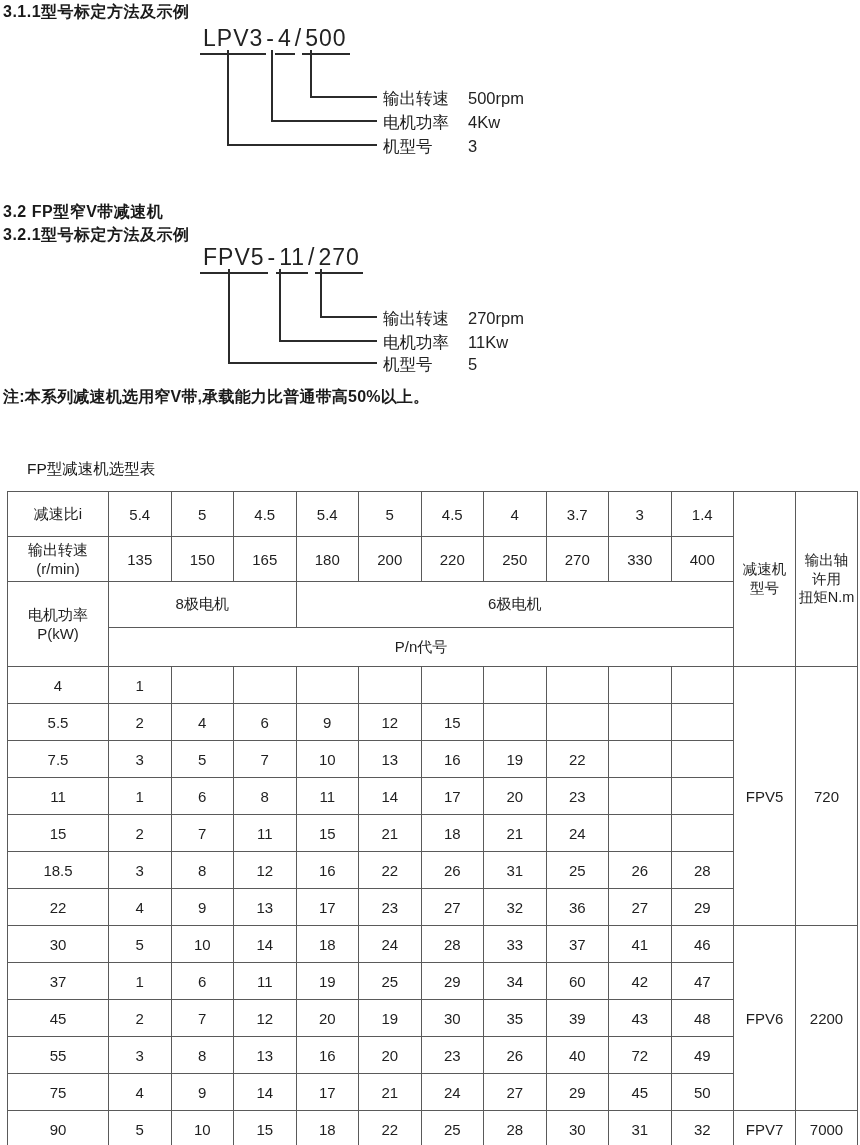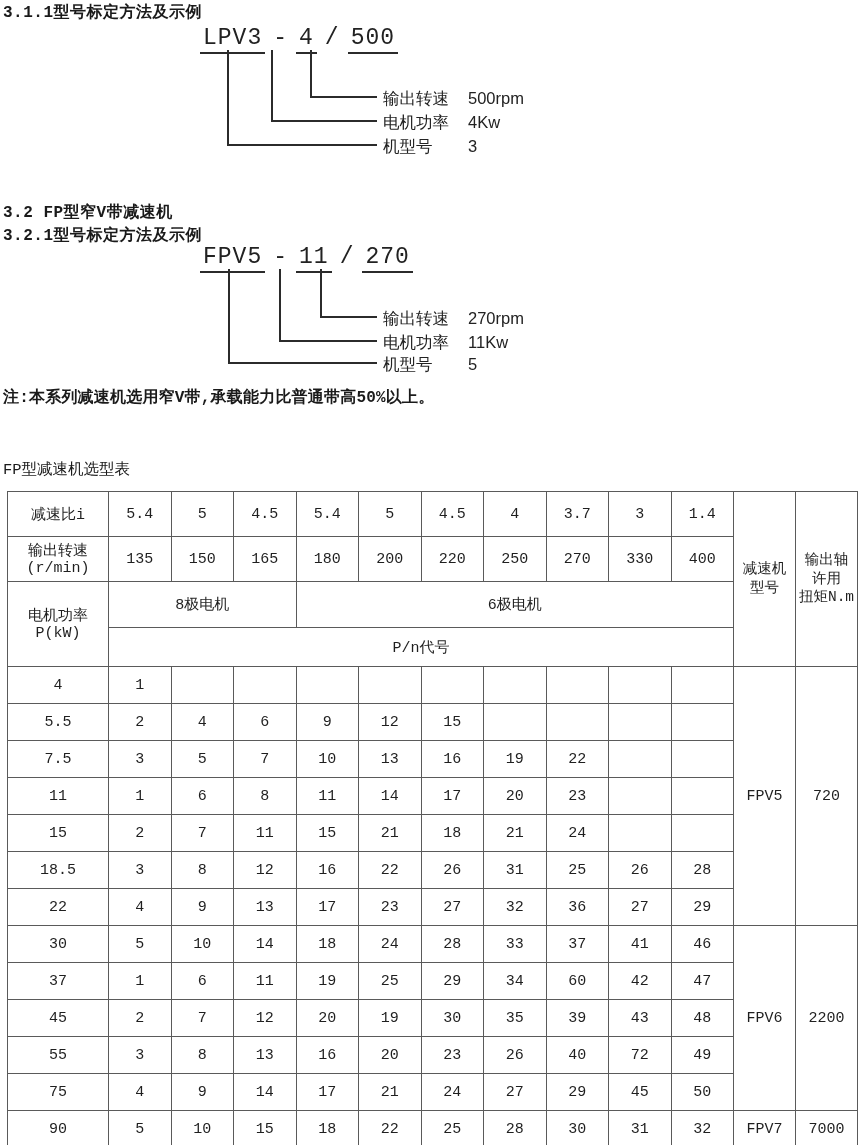--- a/index.html
+++ b/index.html
@@ -8,7 +8,7 @@
     font-family:"Liberation Sans","DejaVu Sans",sans-serif;
     color:#1a1a1a;overflow:hidden;
   }
-  .abs{position:absolute;font-family:Liberation Mono, monospace;}
+  .abs{position:absolute;}
   .heading{font-size:16px;font-weight:bold;letter-spacing:.5px;white-space:nowrap;}
   
   .model-code{display:flex;align-items:baseline;gap:8px;font-size:23px;letter-spacing:1px;white-space:nowrap;color:#222;}

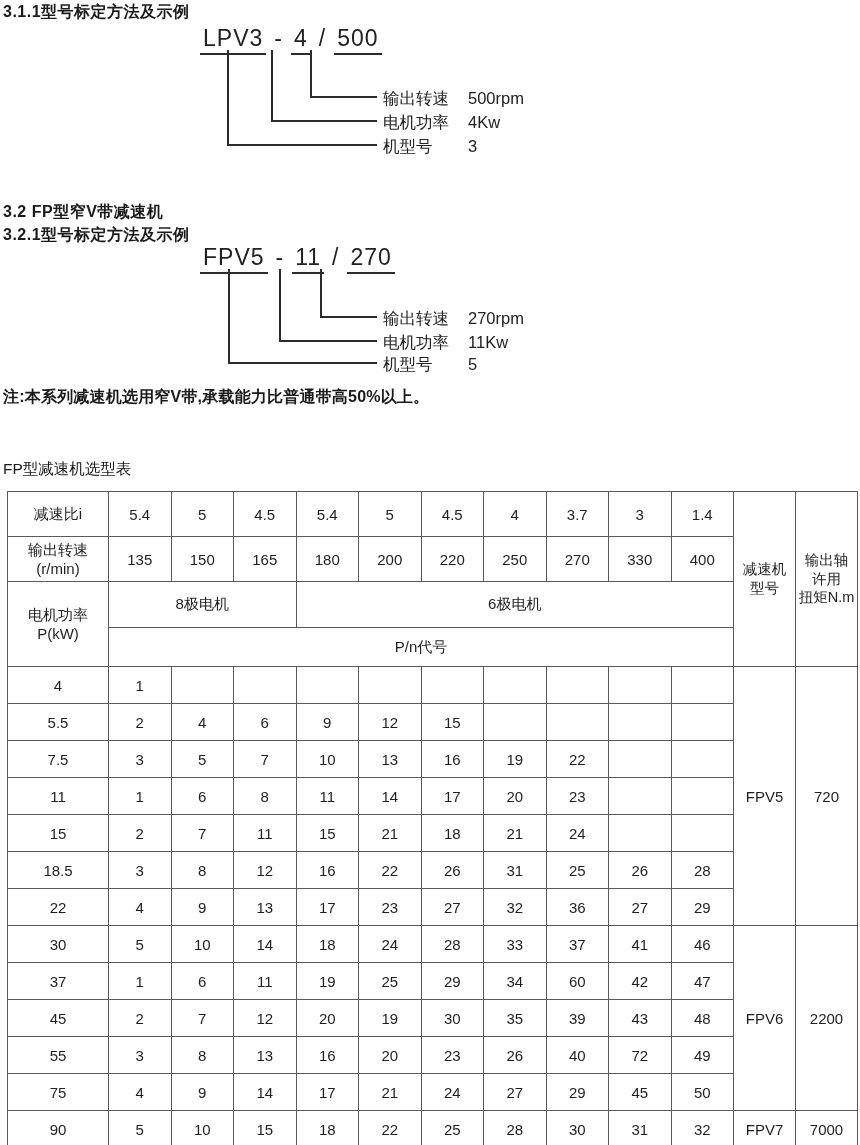--- a/index.html
+++ b/index.html
@@ -11,7 +11,7 @@
   .abs{position:absolute;}
   .heading{font-size:16px;font-weight:bold;letter-spacing:.5px;white-space:nowrap;}
   
-  .model-code{display:flex;align-items:baseline;gap:8px;font-size:23px;letter-spacing:1px;white-space:nowrap;color:#222;}
+  .model-code{display:flex;align-items:baseline;gap:0;font-size:23px;letter-spacing:1px;white-space:nowrap;color:#222;}
   .seg{border-bottom:2px solid #2b2b2b;padding:0 3px 1px 3px;}
   .sep{padding-bottom:1px;}
   .dline{position:absolute;background:#2b2b2b;}

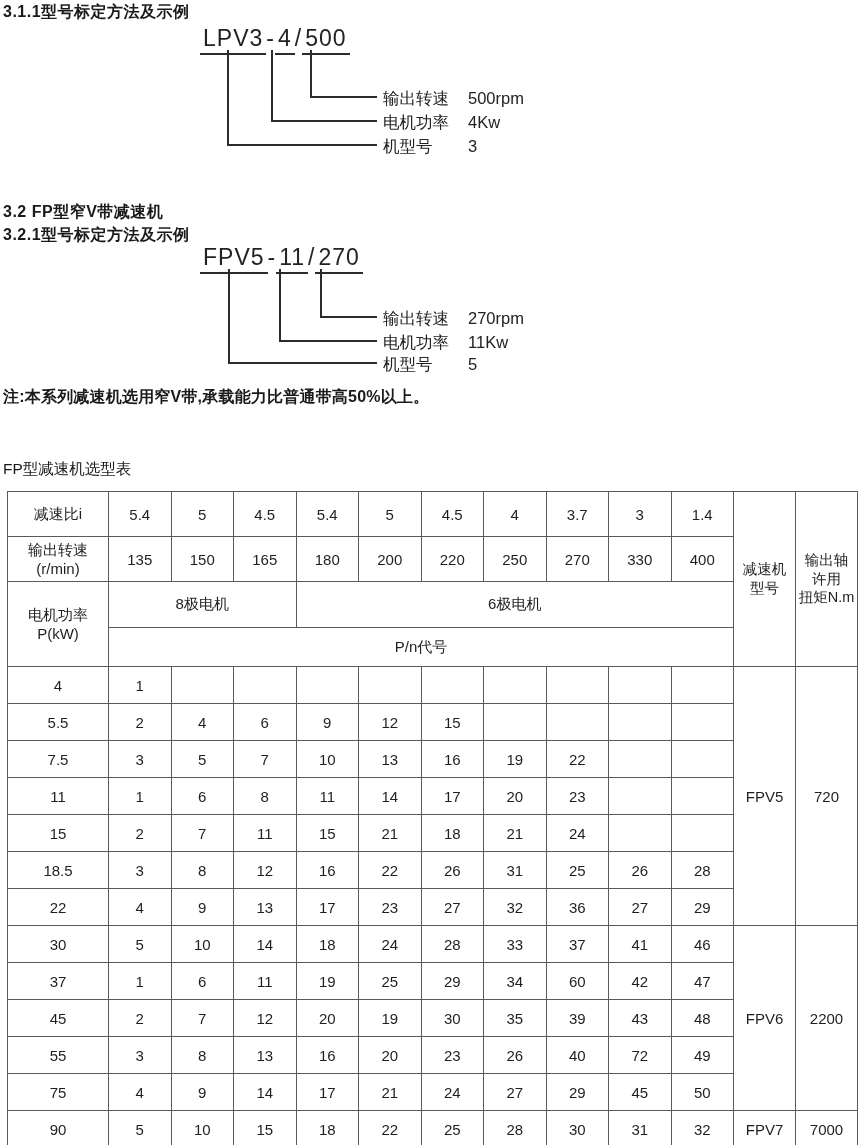--- a/index.html
+++ b/index.html
@@ -21,7 +21,7 @@
   .c-label{display:inline-block;width:77px;}
   .c-value{display:inline-block;margin-left:8px;}
   .note{font-size:16px;font-weight:600;white-space:nowrap;letter-spacing:.2px;}
-  .tbl-title{font-size:15.5px;white-space:nowrap;}
+  .tbl-title{font-size:15.5px;white-space:nowrap;margin-left:24px;}
   
   table.sel{border-collapse:collapse;table-layout:fixed;width:850px;}
   table.sel td{

